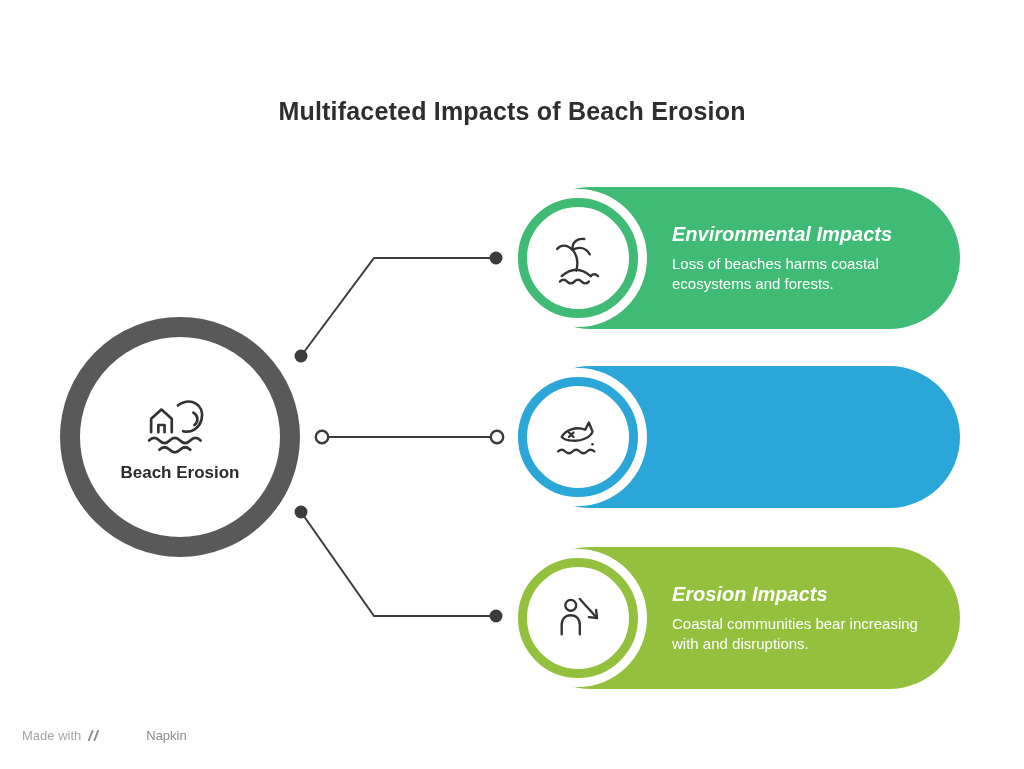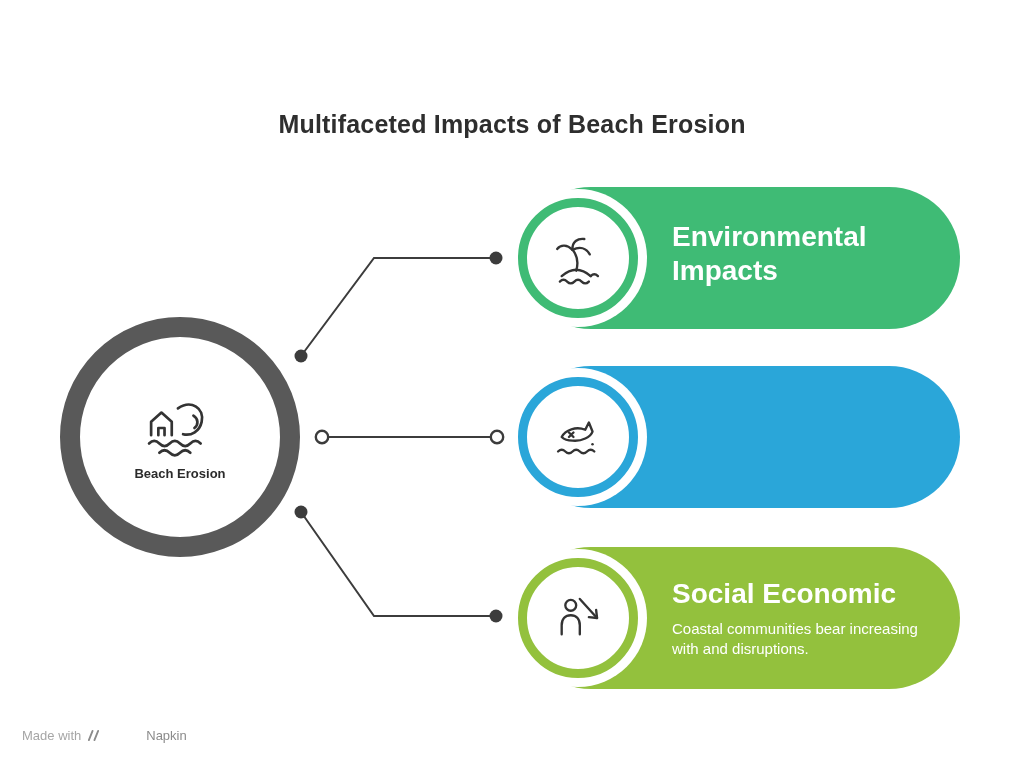--- a/index.html
+++ b/index.html
@@ -9,7 +9,7 @@
   }
   .main-title {
     position:absolute; top:97px; left:0; width:1024px; text-align:center;
-    font-size:25px; font-weight:700; color:#2e2e2e; letter-spacing:0.2px;margin-top:13px;
+    font-size:25px; font-weight:700; color:#2e2e2e; letter-spacing:0.2px;
   }
 
   

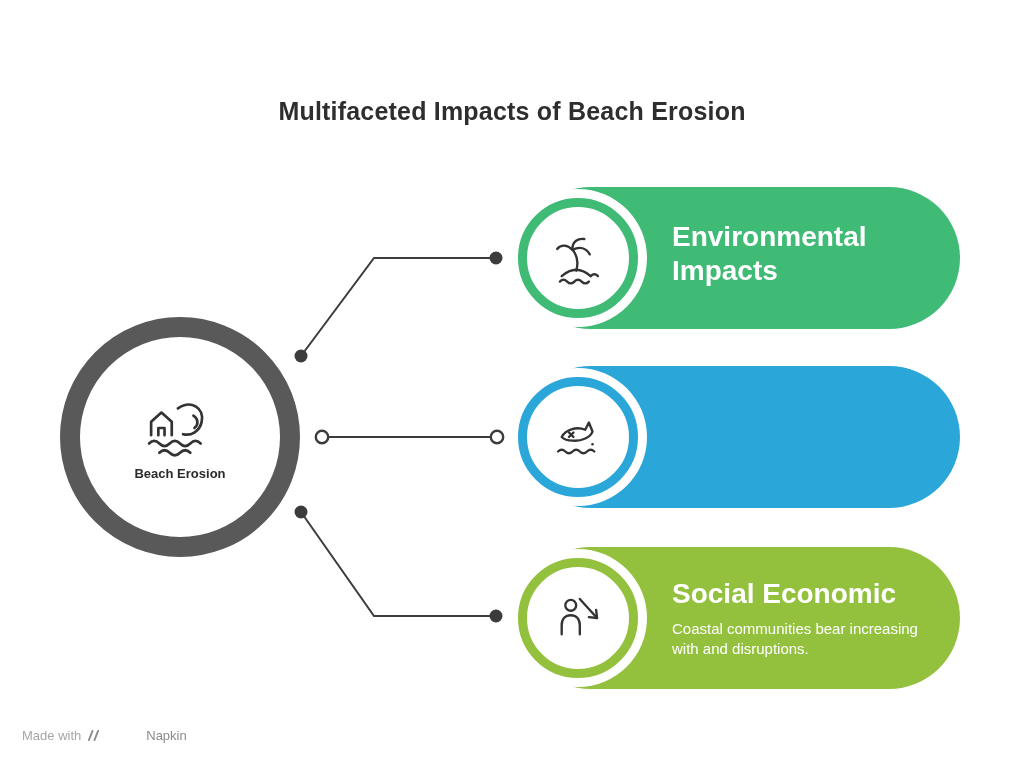--- a/index.html
+++ b/index.html
@@ -38,7 +38,7 @@
     height:100%; margin-left:152px; padding:14px 34px 14px 0;
     display:flex; flex-direction:column; justify-content:center;
   }
-  .card-title { font-size:28px; font-weight:700; margin:0 0 8px 0; line-height:1.2; }
+  .card-title { font-size:20px; font-weight:700; margin:0 0 8px 0; line-height:1.2;font-style:italic; }
   .card-body  { font-size:15px; margin:0; line-height:1.33; }
 
   .icon-badge {

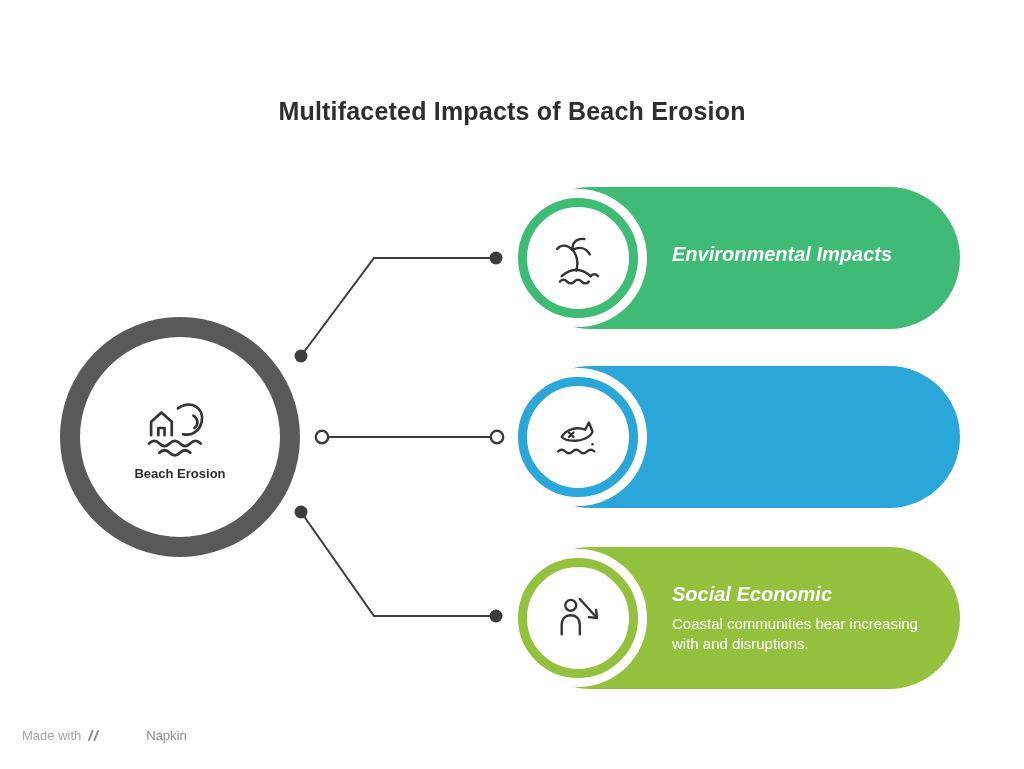--- a/index.html
+++ b/index.html
@@ -111,6 +111,7 @@
     </div>
     <div class="card-content">
       <h2 class="card-title">Environmental Impacts</h2>
+      <p class="card-body">Loss of beaches harms coastal ecosystems and forests.</p>
     </div>
   </div>
 

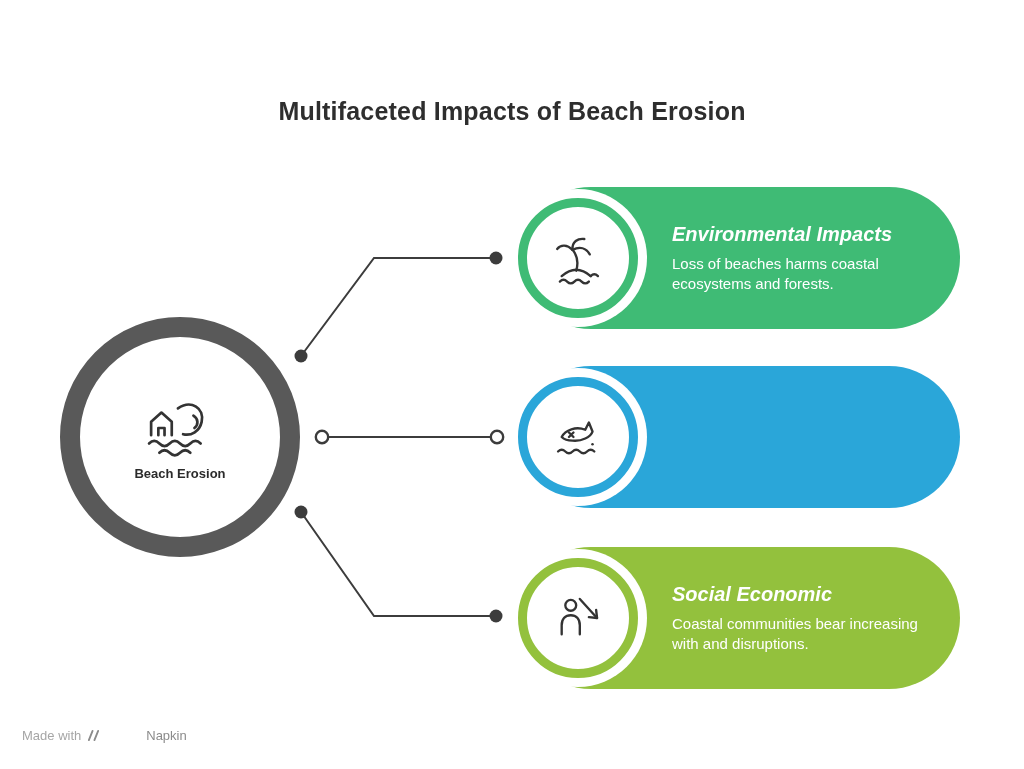--- a/index.html
+++ b/index.html
@@ -18,7 +18,7 @@
     border:20px solid #595959; border-radius:50%; background:#fff;
     display:flex; flex-direction:column; align-items:center; justify-content:center; gap:6px;
   }
-  .center-node .label { font-size:13px; font-weight:700; color:#2b2b2b; }
+  .center-node .label { font-size:17px; font-weight:700; color:#2b2b2b; }
 
   
   .connectors { position:absolute; left:0; top:0; width:1024px; height:769px; pointer-events:none; }

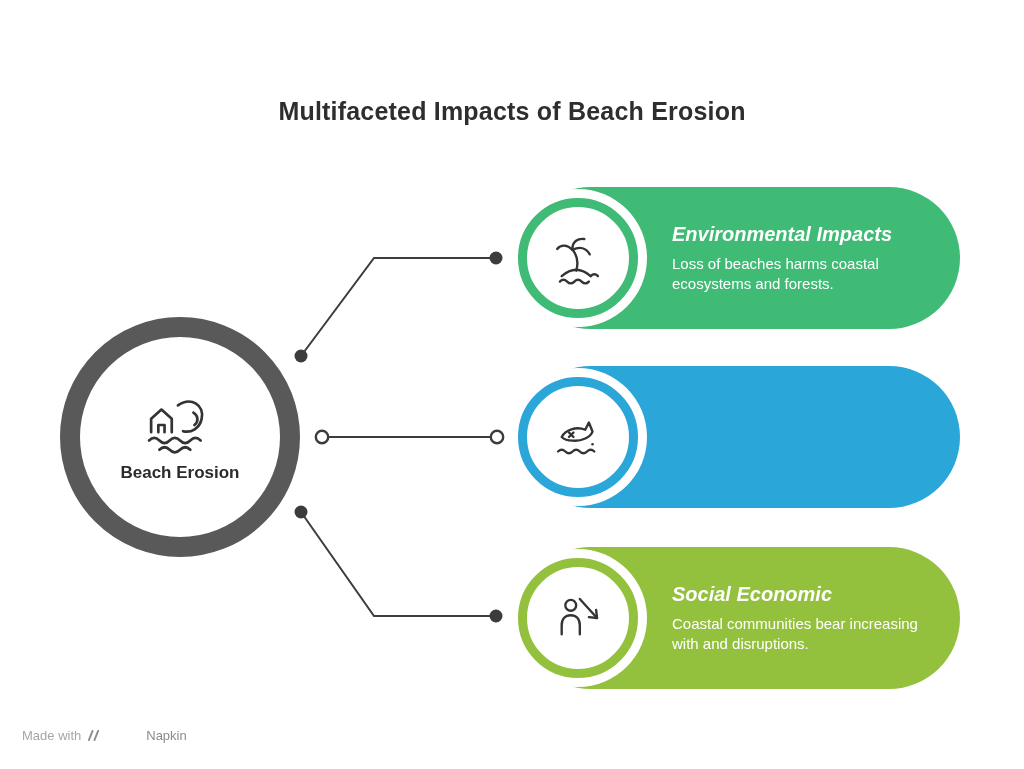--- a/index.html
+++ b/index.html
@@ -136,7 +136,7 @@
       </svg>
     </div>
     <div class="card-content">
-      <h2 class="card-title">Social Economic</h2>
+      <h2 class="card-title">Erosion Impacts</h2>
       <p class="card-body">Coastal communities bear increasing with and disruptions.</p>
     </div>
   </div>

